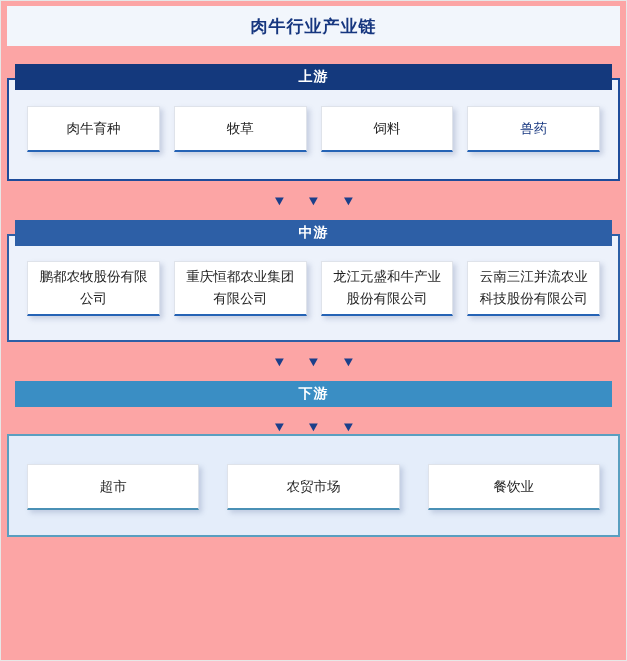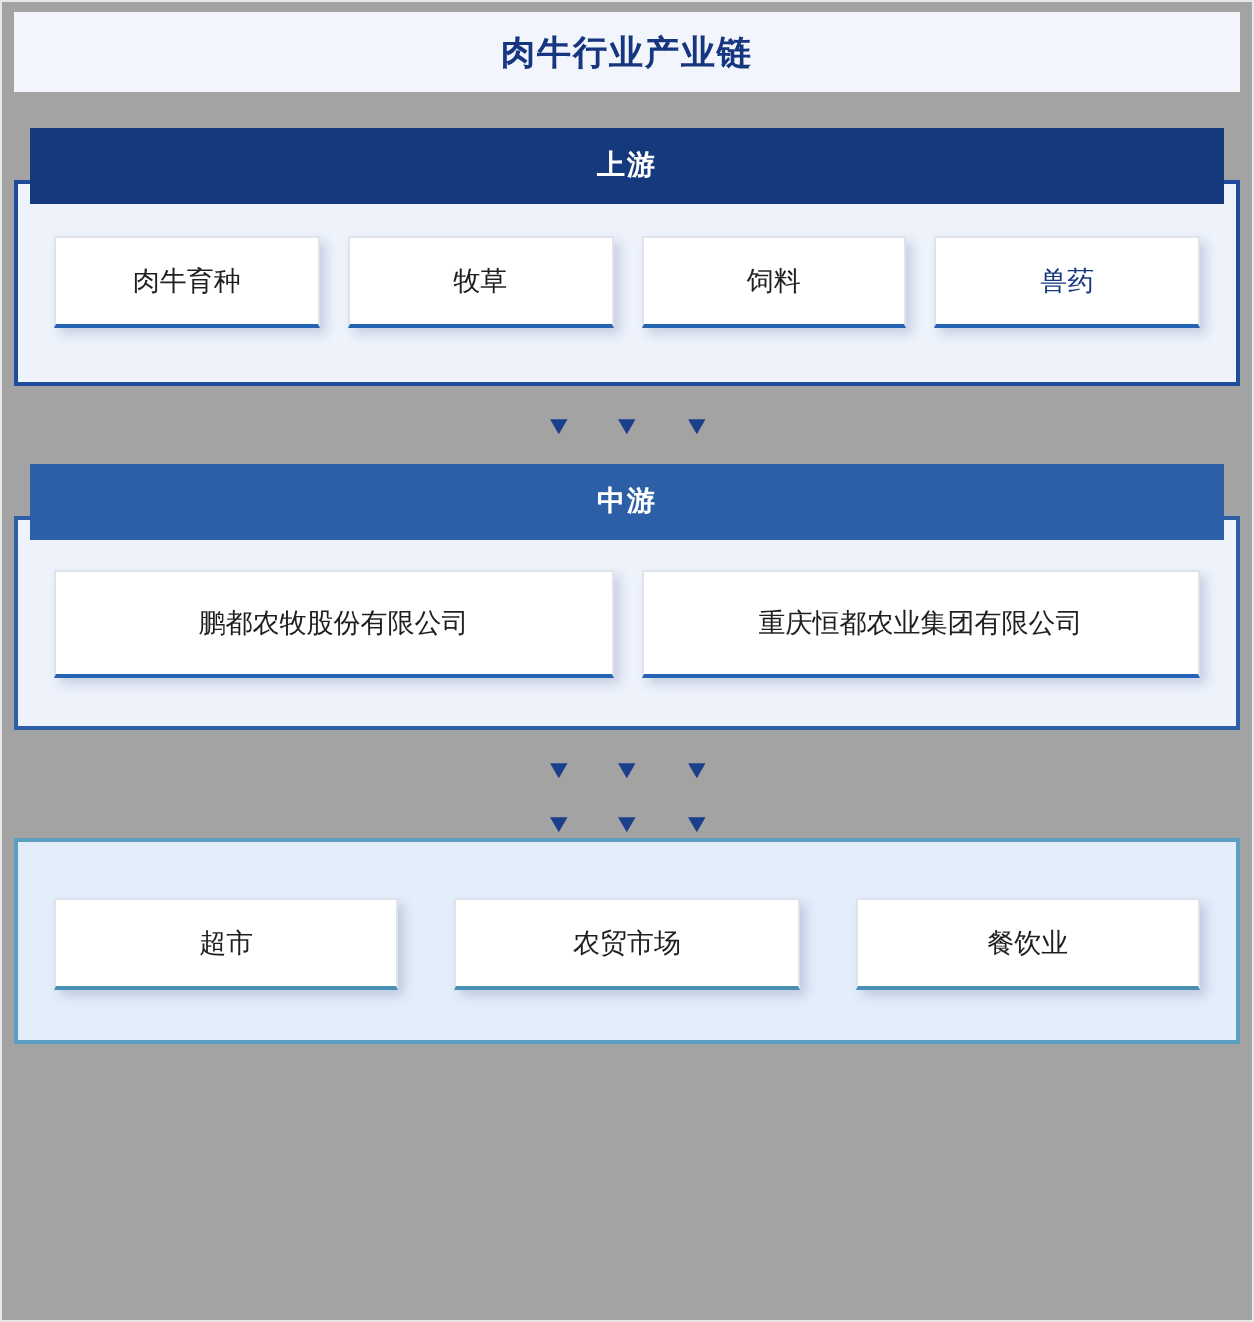--- a/index.html
+++ b/index.html
@@ -12,7 +12,7 @@
   .canvas {
     width: 627px; height: 661px;
     border: 1px solid #e7e7e7;
-    background: #a3a3a3;
+    background: #fca5a5;
     overflow: hidden;
   }
   .title-bar {

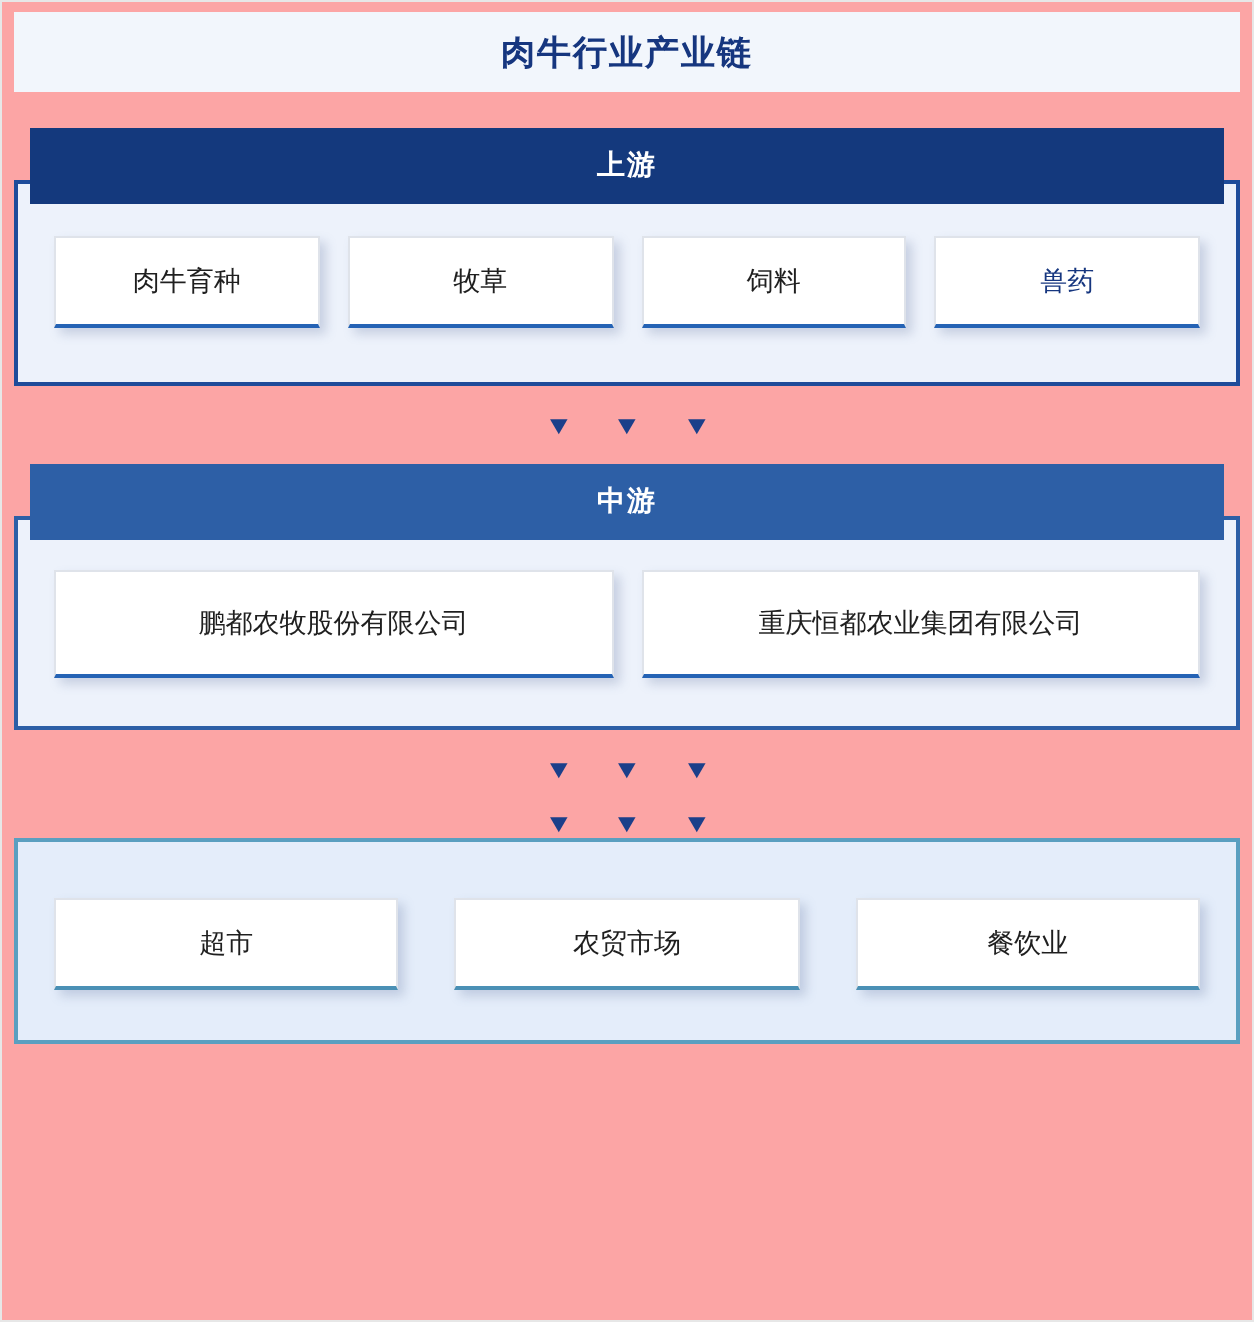--- a/index.html
+++ b/index.html
@@ -30,7 +30,7 @@
   .section-header {
     position: relative; z-index: 2;
     margin: 0 8px;
-    height: 38px;
+    height: 26px;
     background: var(--header-bg);
     display: flex; align-items: center; justify-content: center;
   }

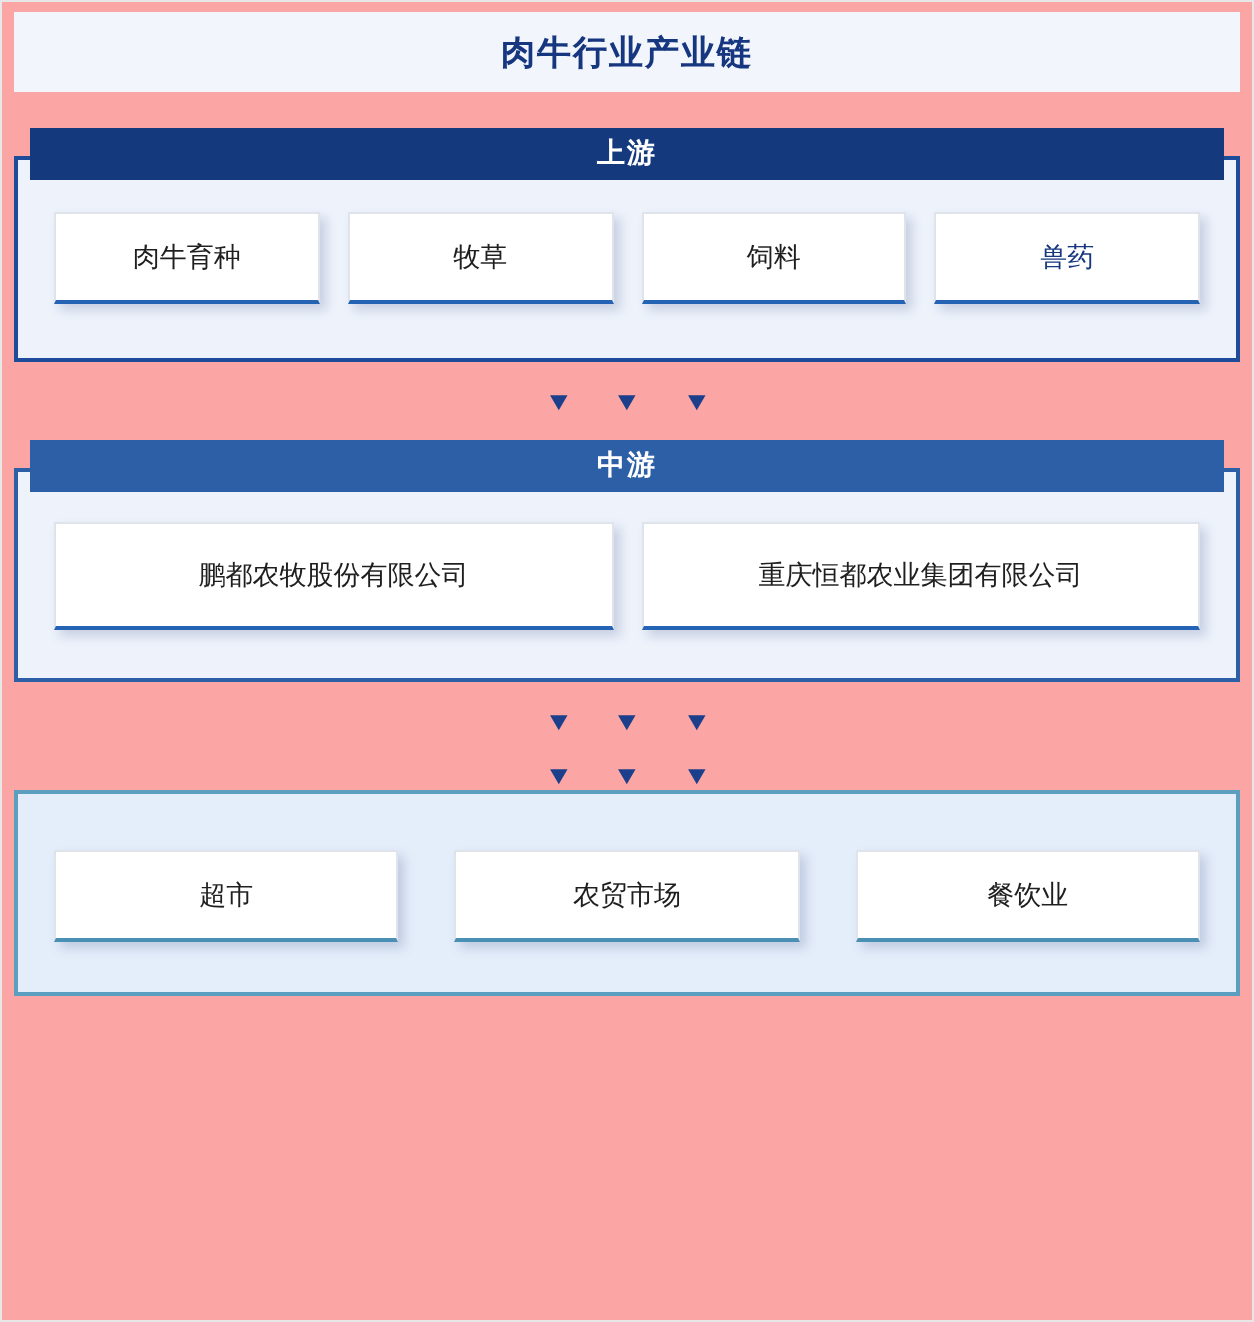--- a/index.html
+++ b/index.html
@@ -128,6 +128,9 @@
         <div class="item">
             <span>重庆恒都农业集团有限公司</span>
           </div>
+        <div class="item">
+            <span>龙江元盛和牛产业股份有限公司</span>
+          </div>
       </div>
     </div>
   </div>

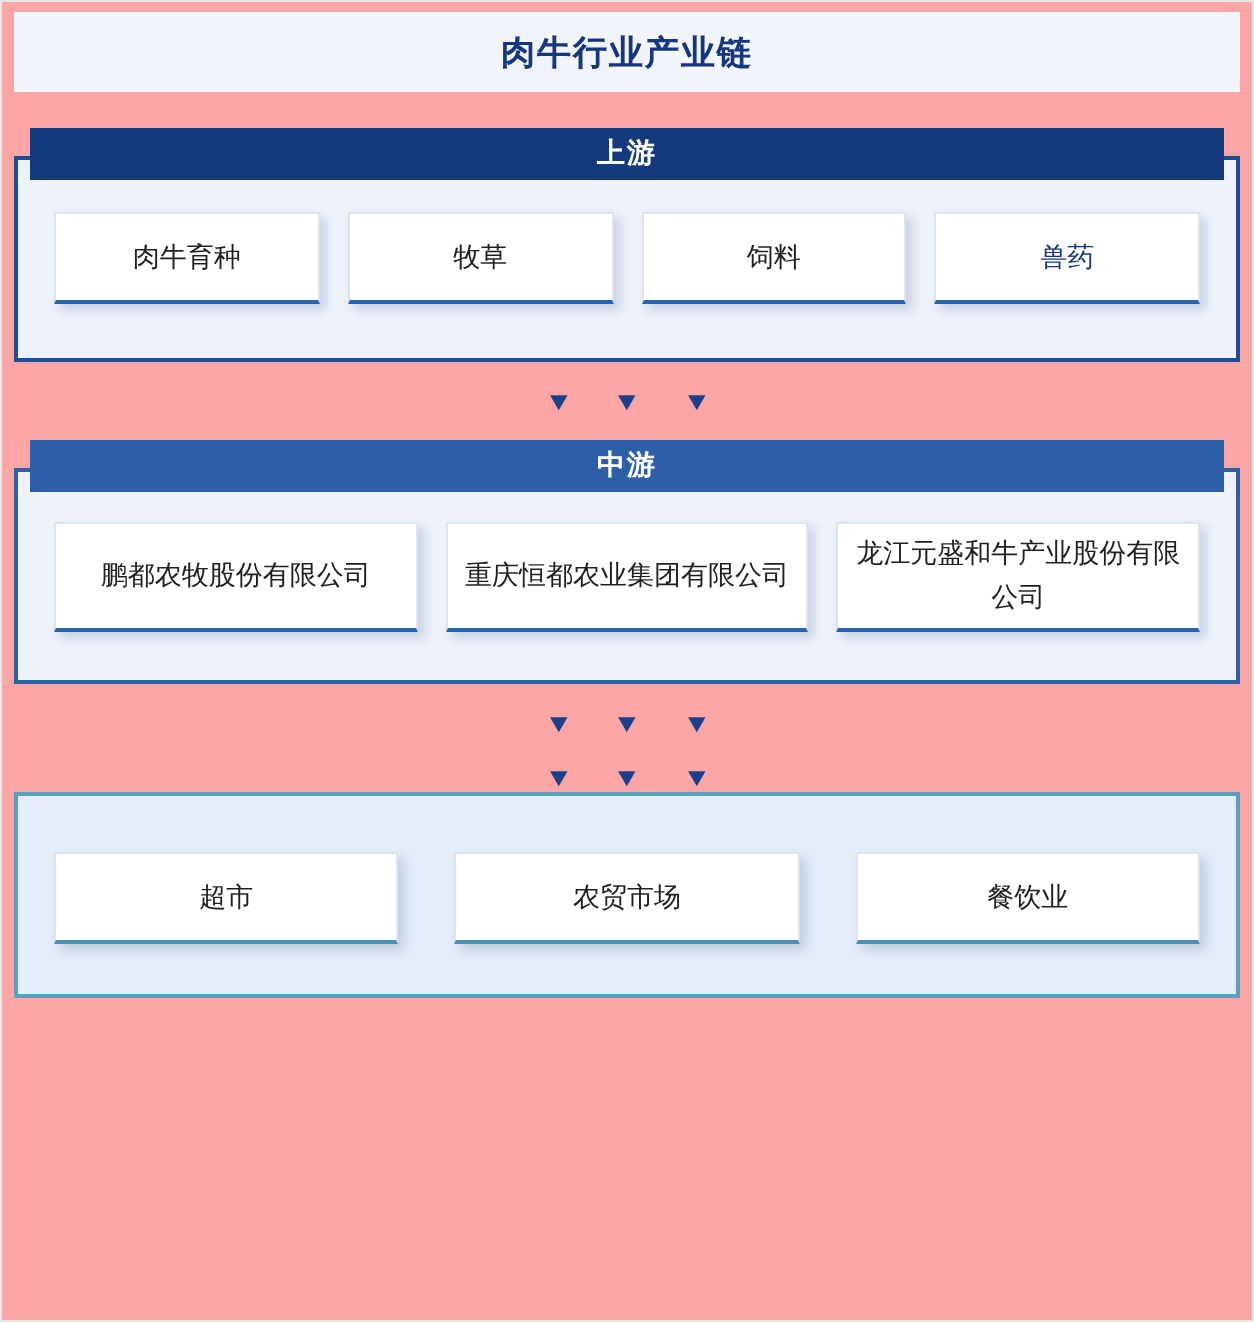--- a/index.html
+++ b/index.html
@@ -131,6 +131,9 @@
         <div class="item">
             <span>龙江元盛和牛产业股份有限公司</span>
           </div>
+        <div class="item">
+            <span>云南三江并流农业科技股份有限公司</span>
+          </div>
       </div>
     </div>
   </div>

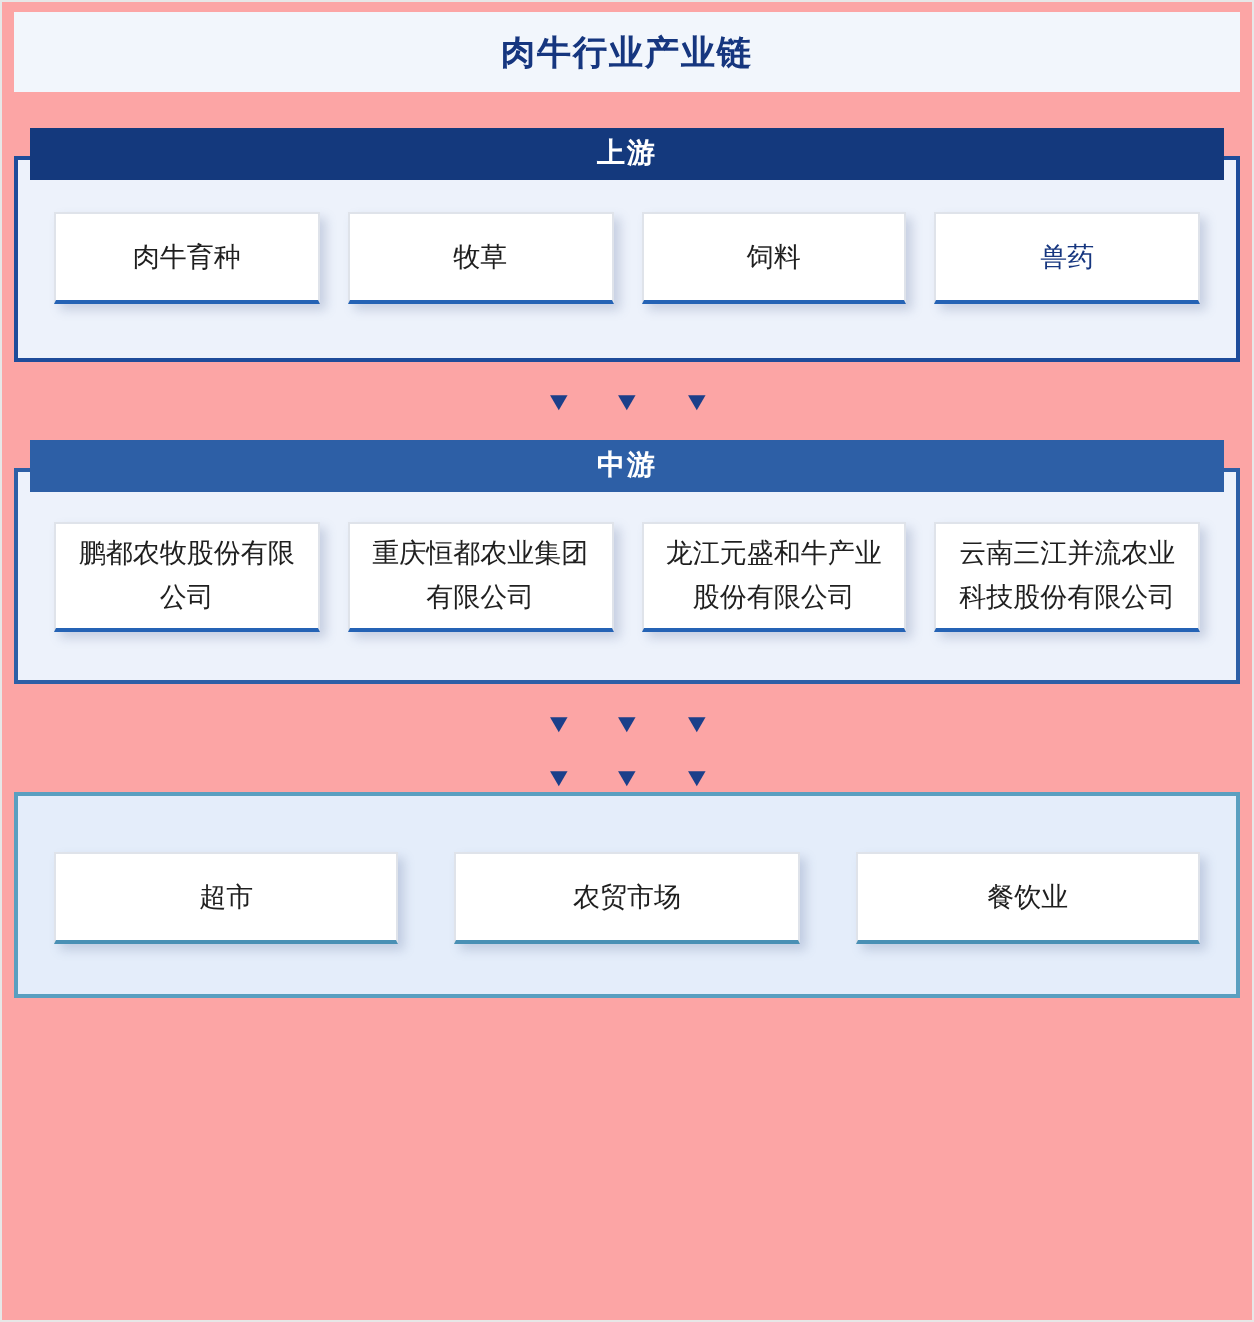--- a/index.html
+++ b/index.html
@@ -145,6 +145,9 @@
   </div>
 
   <div class="section sec-downstream" style="--header-bg: #3a8ec4; --border: #3a8ec4; --content-bg: #e1ebf9; --underline: #3a87b8;">
+    <div class="section-header">
+      <span>下游</span>
+    </div>
   </div>
 
   <div class="arrow-row">

